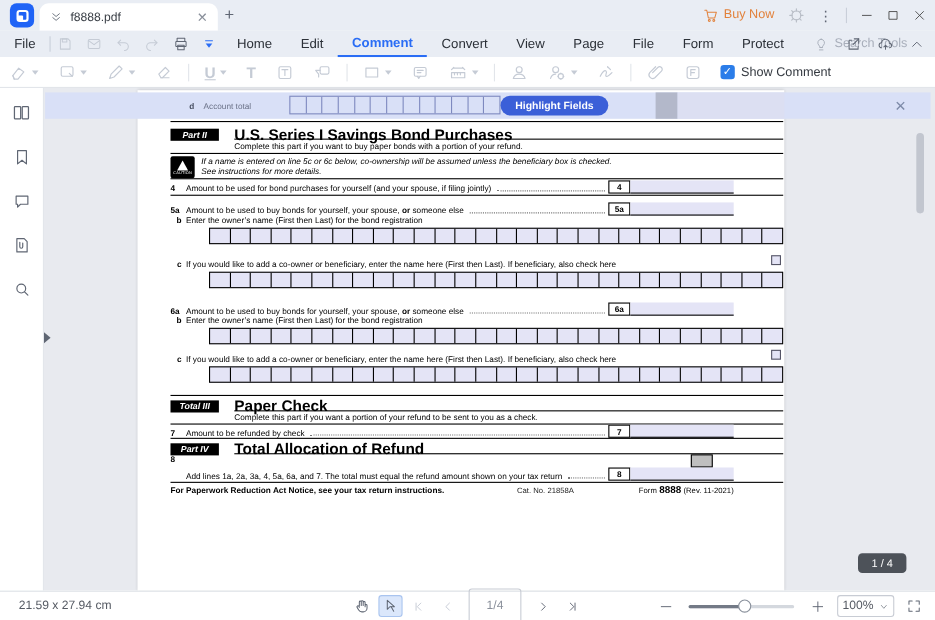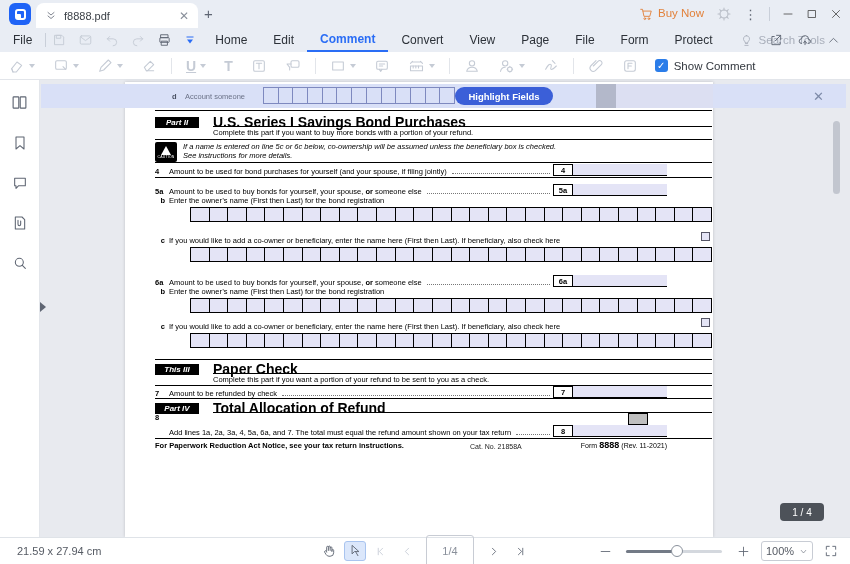--- a/index.html
+++ b/index.html
@@ -602,7 +602,7 @@
 
   <div class="notif">
     <span class="dlbl">d</span>
-    <span class="albl">Account someone</span>
+    <span class="albl">Account total</span>
     <div class="ncomb">
         <div></div>
         <div></div>

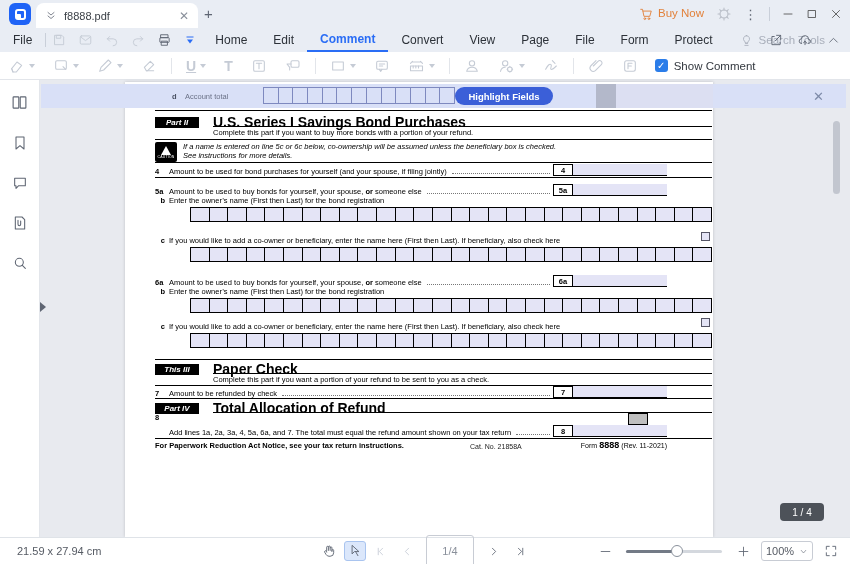--- a/index.html
+++ b/index.html
@@ -369,7 +369,7 @@
         <span class="ptitle">U.S. Series I Savings Bond Purchases</span>
       </div>
       <div class="hline" style="top:44px;left:58px;width:499px"></div>
-      <span class="psub abs" style="top:46px">Complete this part if you want to buy more bonds with a portion of your refund.</span>
+      <span class="psub abs" style="top:46px">Complete this part if you want to buy paper bonds with a portion of your refund.</span>
       <div class="hline" style="top:57px"></div>
 
       <div class="frow" style="top:60px;align-items:flex-start">

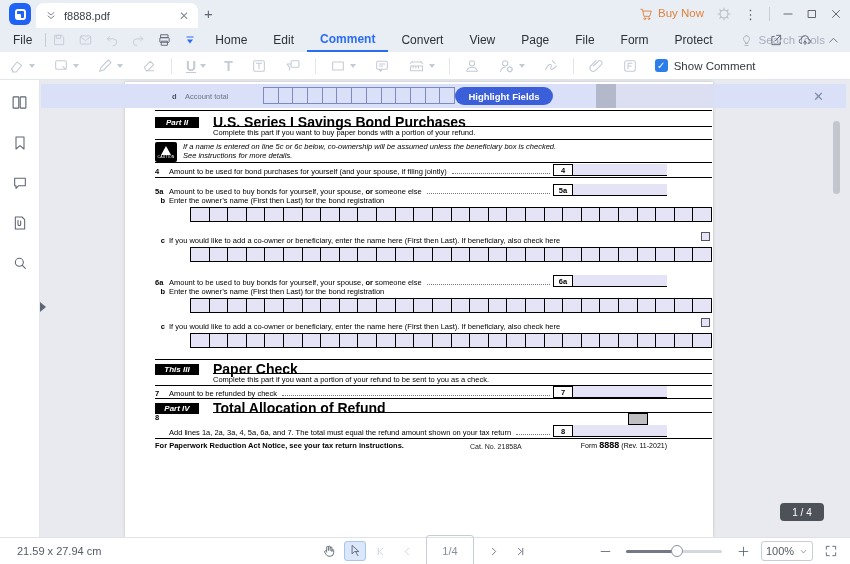--- a/index.html
+++ b/index.html
@@ -553,7 +553,7 @@
 
       <div class="hline" style="top:277px"></div>
       <div class="frow" style="top:279px;align-items:center">
-        <span class="badge">This III</span>
+        <span class="badge">Total III</span>
         <span class="ptitle">Paper Check</span>
       </div>
       <div class="hline" style="top:291px;left:58px;width:499px"></div>

